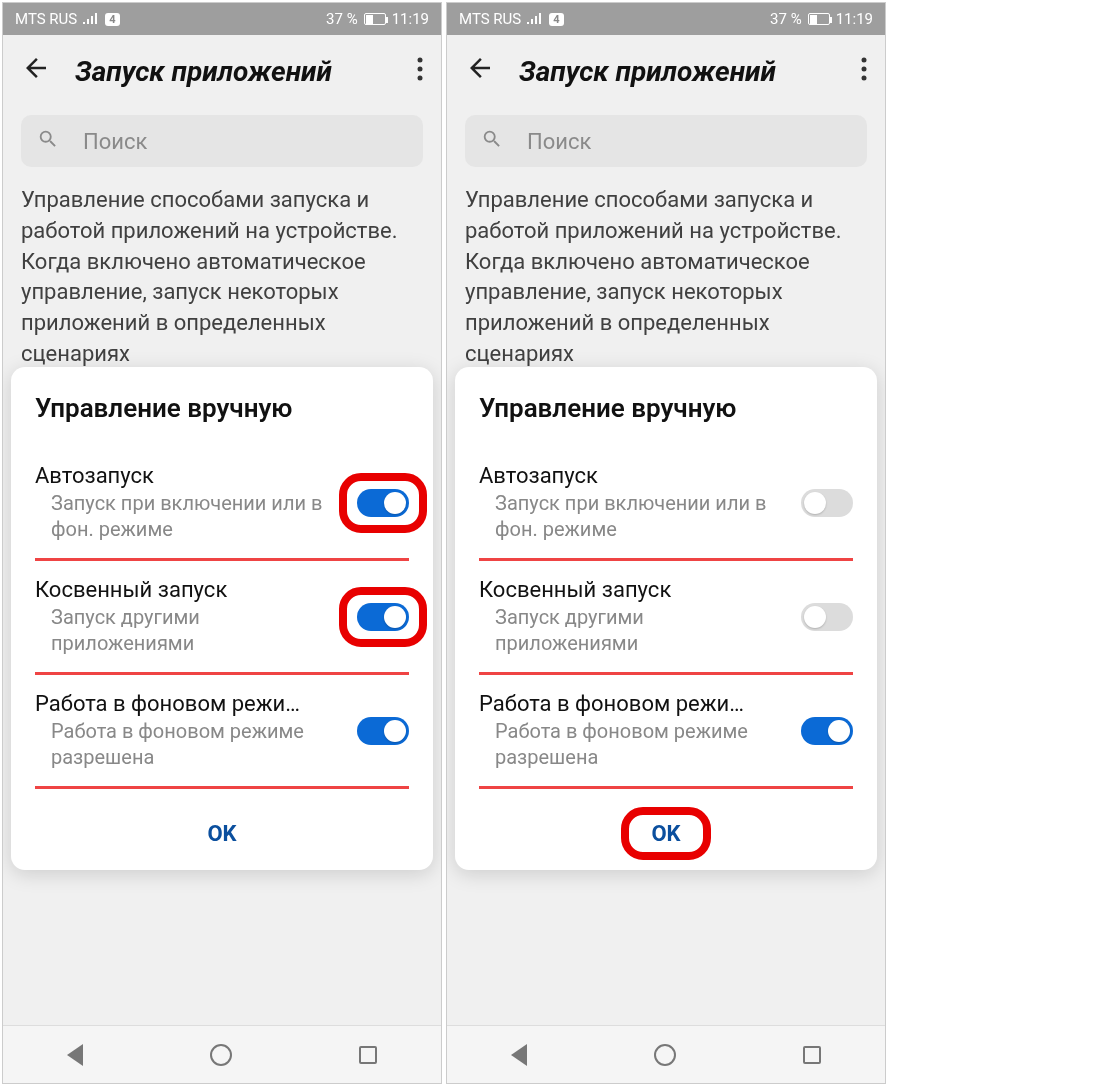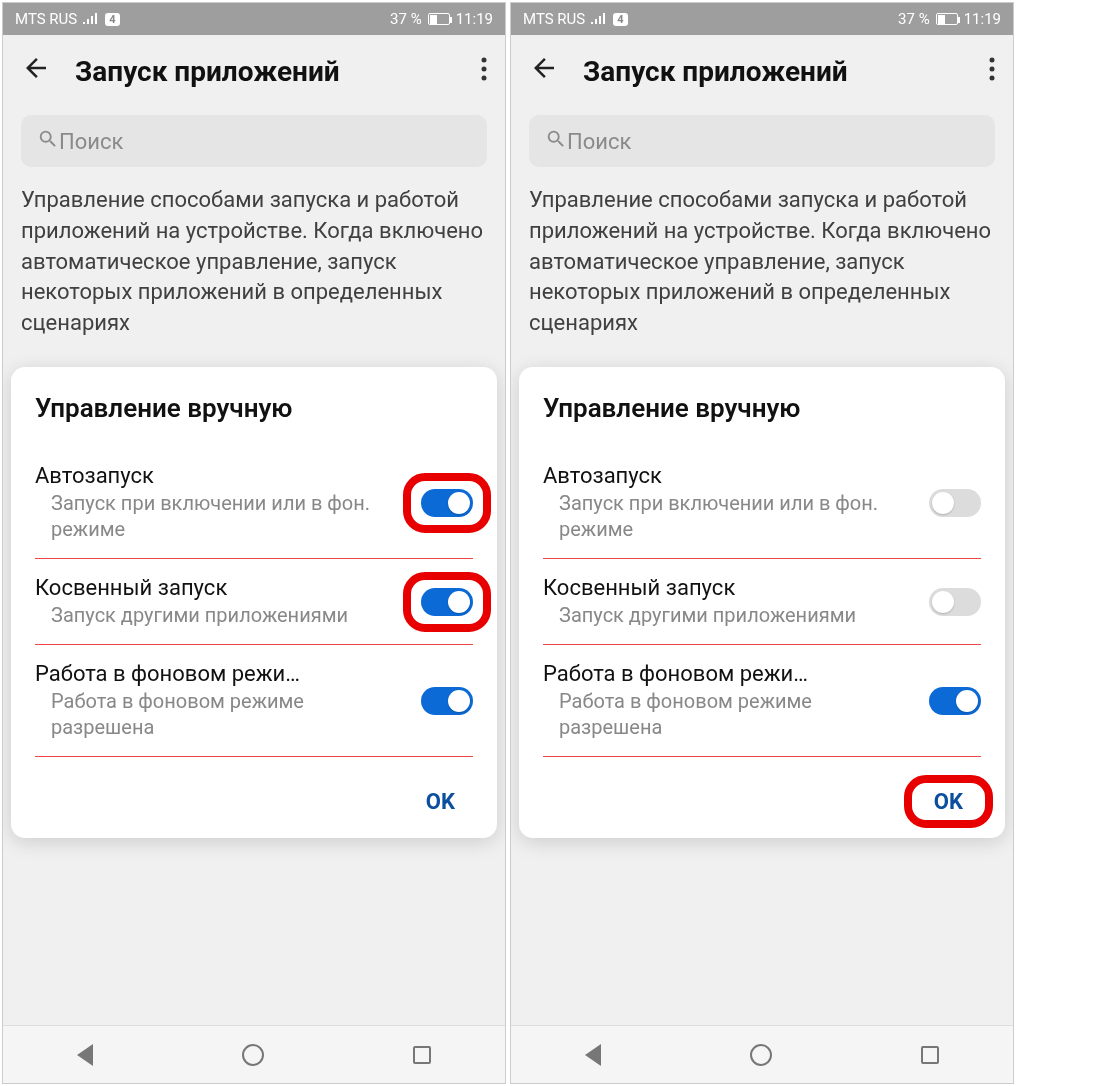--- a/index.html
+++ b/index.html
@@ -11,7 +11,7 @@
       padding: 2px;
     }
     .phone {
-      width: 504px;
+      width: 440px;
       height: 1082px;
       background: #f0f0f0;
       border: 1px solid #ccc;

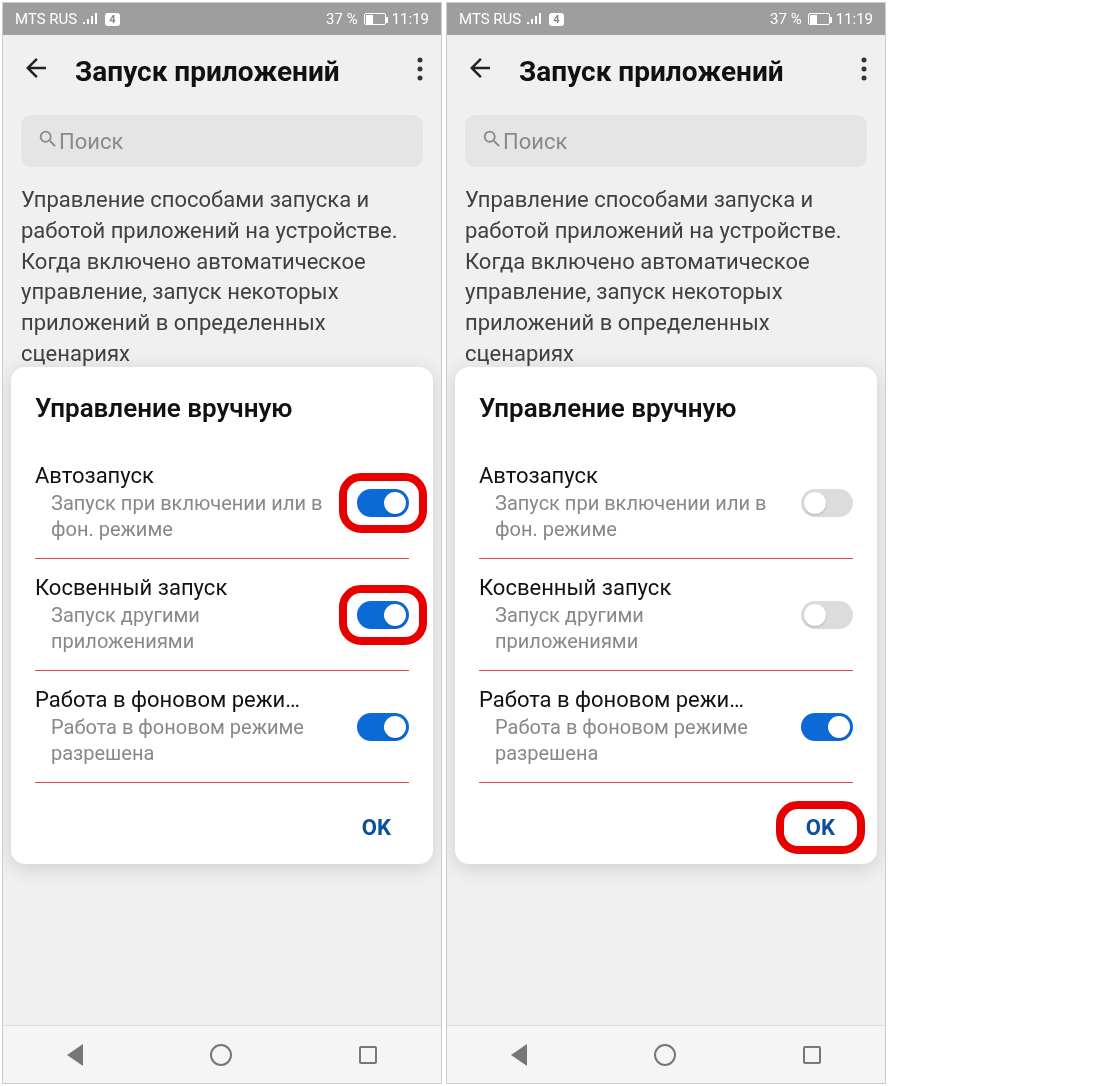--- a/index.html
+++ b/index.html
@@ -42,6 +42,7 @@
       align-items: center;
       padding: 0 18px;
       gap: 24px;
+      font-style: italic;
     }
     .back-arrow { font-size: 28px; color: #222; }
     .header-title { font-size: 28px; font-weight: 700; color: #111; flex: 1; }

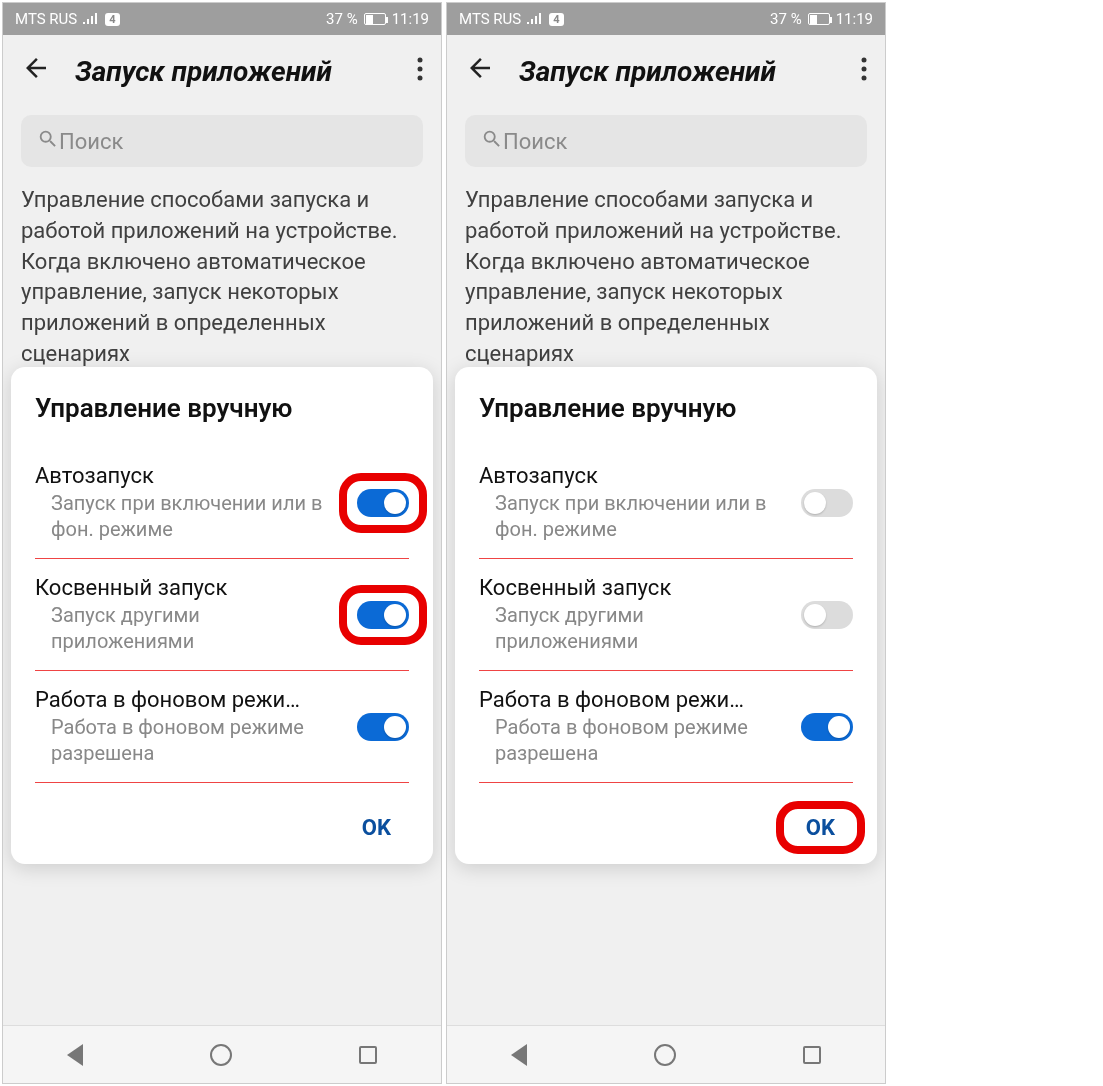--- a/index.html
+++ b/index.html
@@ -55,7 +55,7 @@
       display: flex;
       align-items: center;
       padding: 0 16px;
-      gap: 0;
+      gap: 24px;
       color: #8a8a8a;
       font-size: 22px;
     }

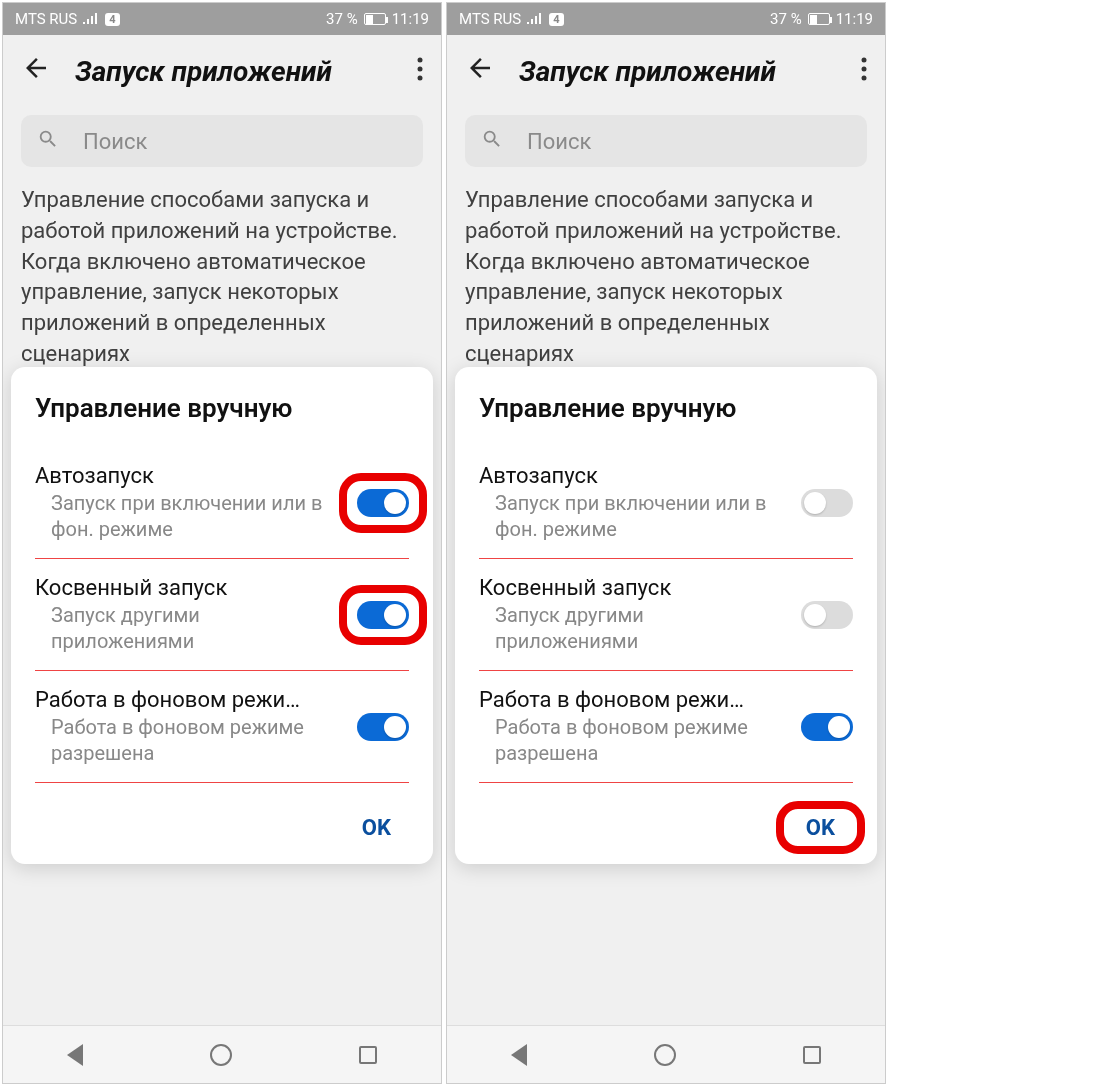--- a/index.html
+++ b/index.html
@@ -90,7 +90,7 @@
       align-items: center;
       justify-content: space-between;
       padding: 16px 0;
-      border-bottom: 1px solid #ef4444;
+      border-bottom: 3px solid #ef4444;
       gap: 12px;
     }
     .option:last-of-type { border-bottom: none; }

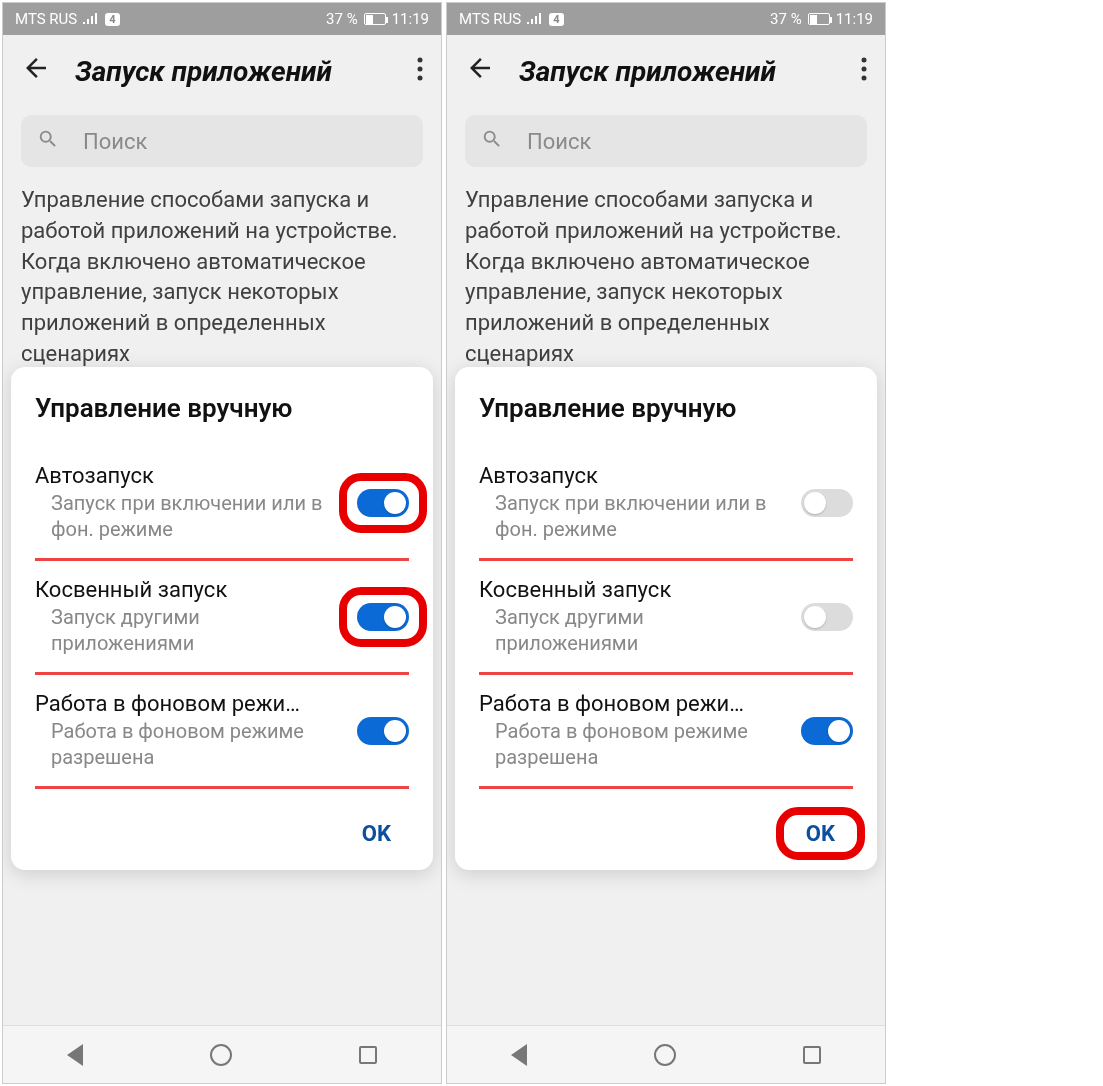--- a/index.html
+++ b/index.html
@@ -118,7 +118,7 @@
       border-radius: 22px;
       pointer-events: none;
     }
-    .ok-row { text-align: right; padding-top: 26px; }
+    .ok-row { text-align: center; padding-top: 26px; }
     .ok-btn {
       display: inline-block;
       font-size: 22px;

